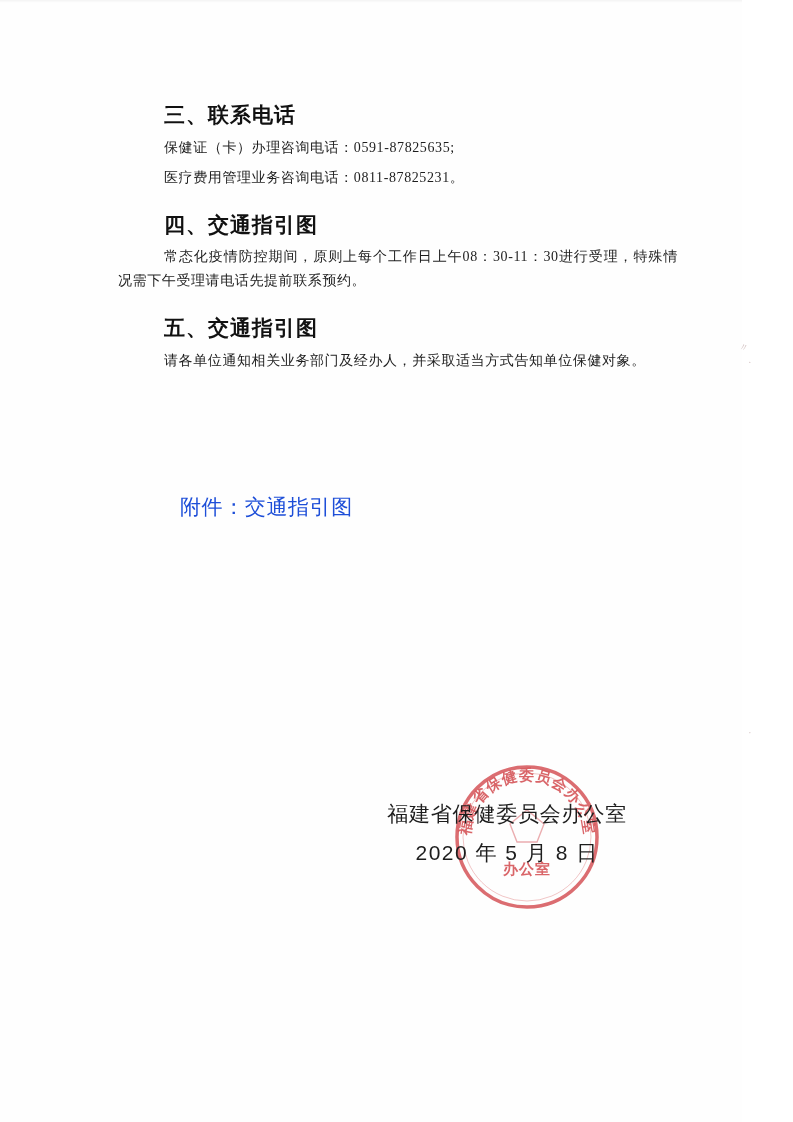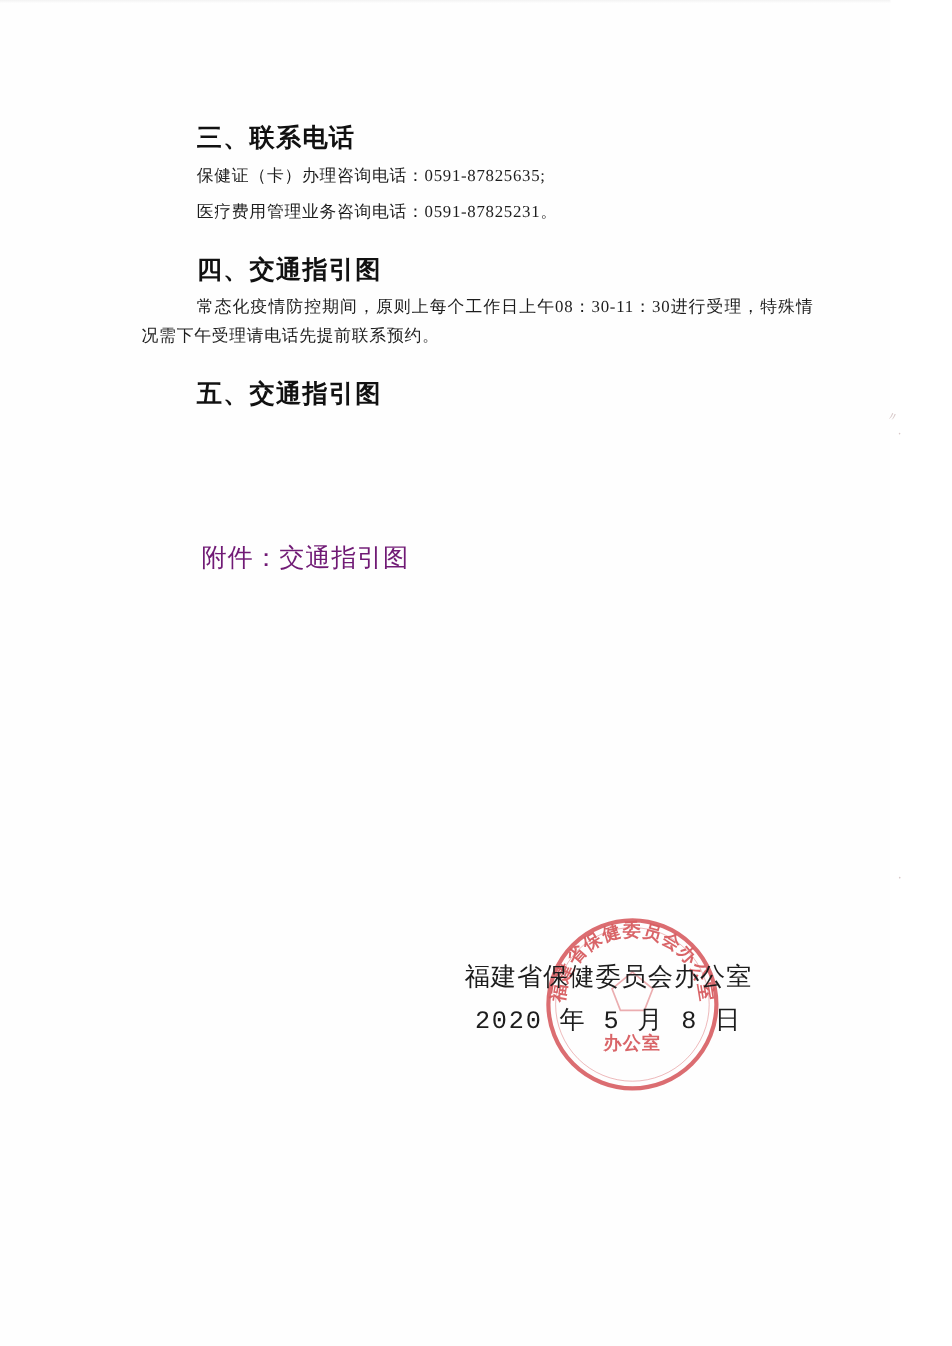--- a/index.html
+++ b/index.html
@@ -124,7 +124,7 @@
 
     <h2 class="section-heading">三、联系电话</h2>
     <p class="body-para indent">保健证（卡）办理咨询电话：0591-87825635;</p>
-    <p class="body-para indent">医疗费用管理业务咨询电话：0591-87825231。</p>
+    <p class="body-para indent">医疗费用管理业务咨询电话：0811-87825231。</p>
 
     <div class="block-gap"></div>
 

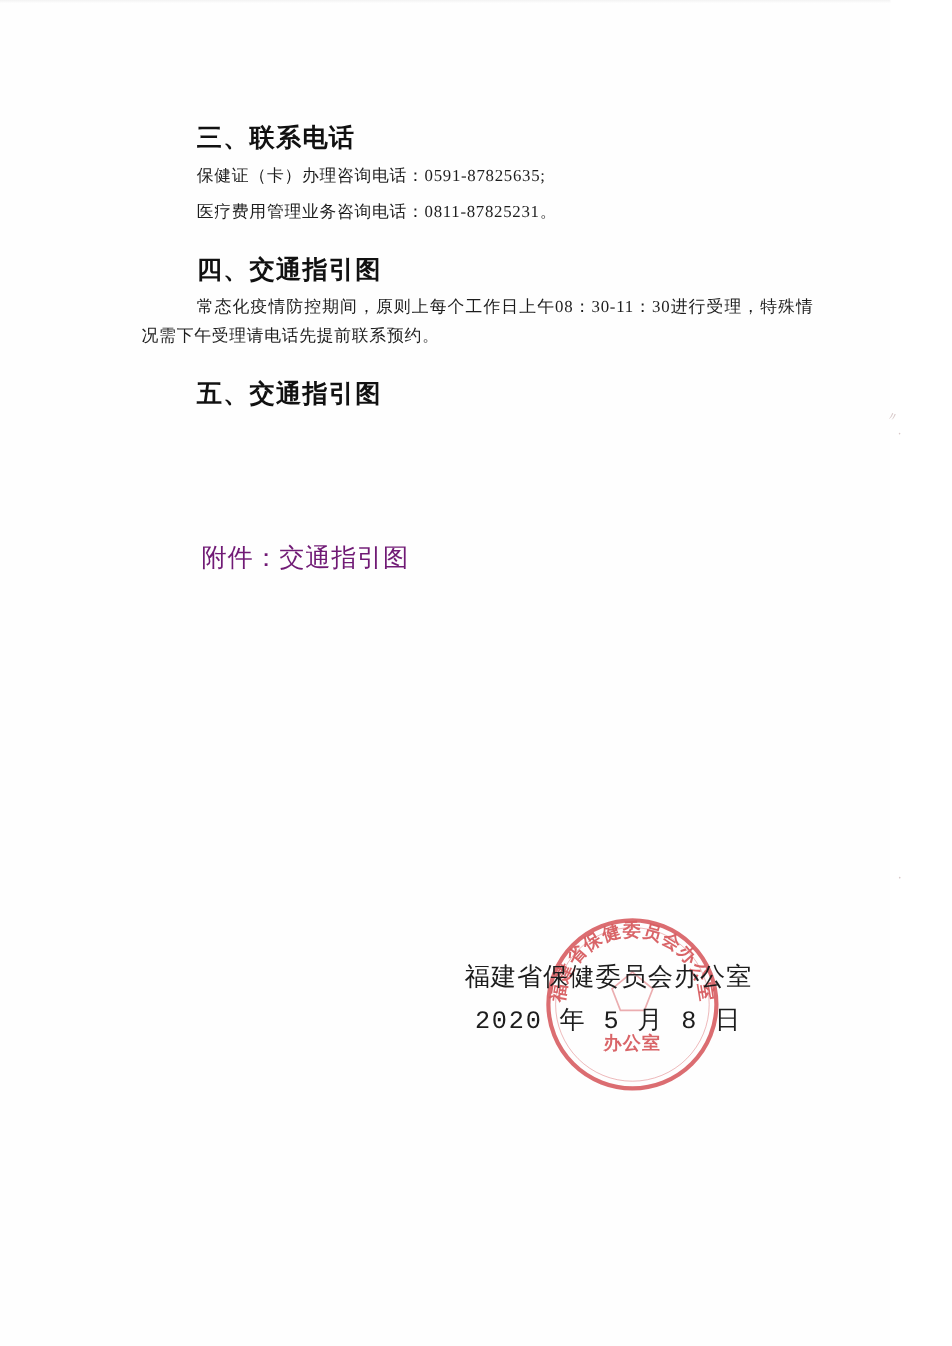--- a/index.html
+++ b/index.html
@@ -134,6 +134,7 @@
     <div class="block-gap"></div>
 
     <h2 class="section-heading">五、交通指引图</h2>
+    <p class="body-para indent">请各单位通知相关业务部门及经办人，并采取适当方式告知单位保健对象。</p>
 
     <div style="height:98px"></div>
 

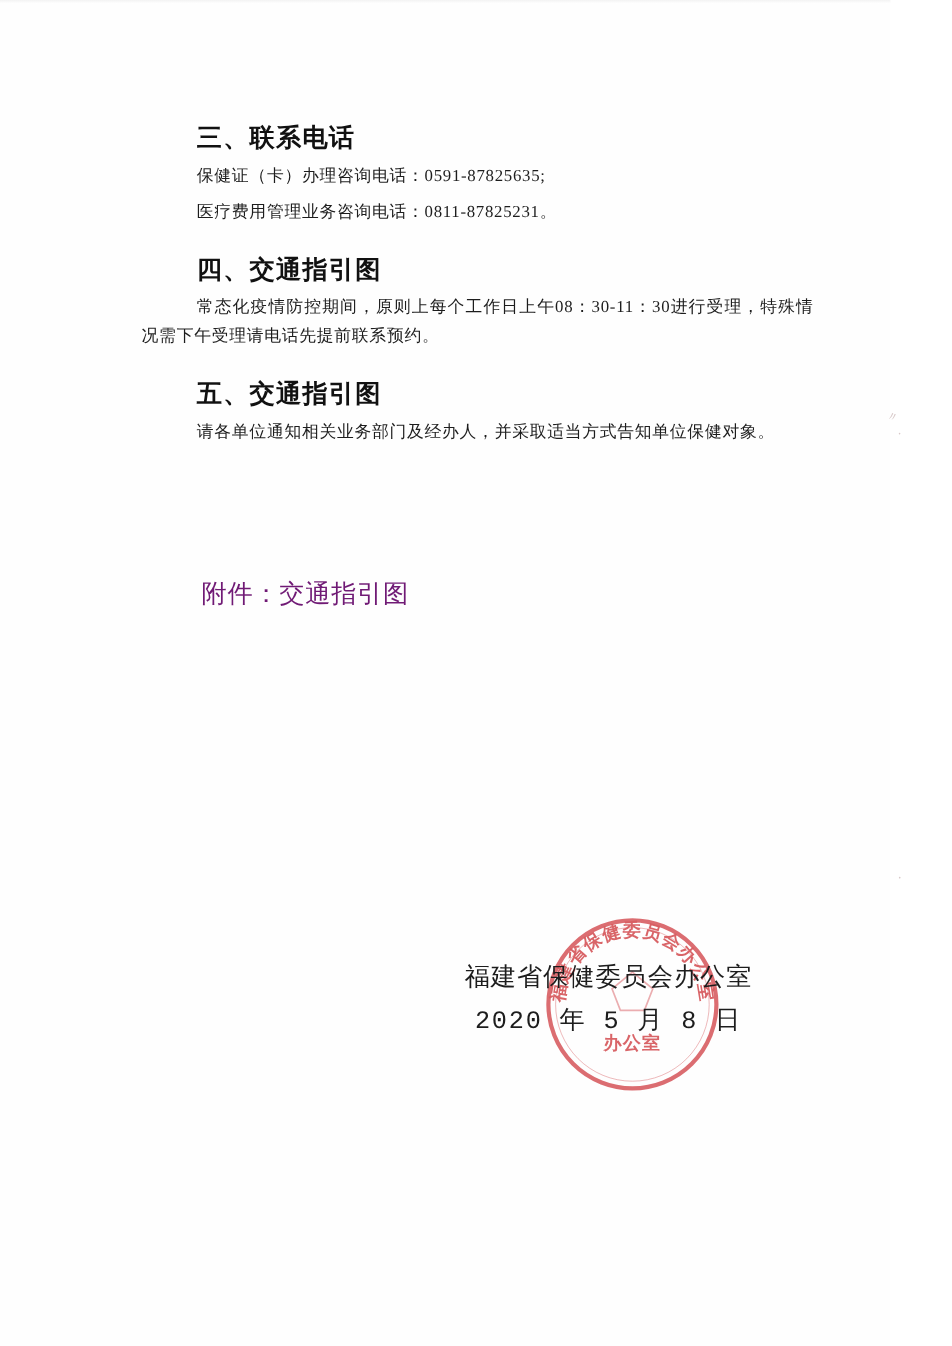--- a/index.html
+++ b/index.html
@@ -56,9 +56,9 @@
   .attachment {
     font-size: 21px;
     letter-spacing: 0.6px;
-    color: #701a75;
+    color: #1d4ed8;
     padding-left: 46px;
-    margin: 4px;
+    margin: 16px;
   }
   .signature {
     position: absolute;

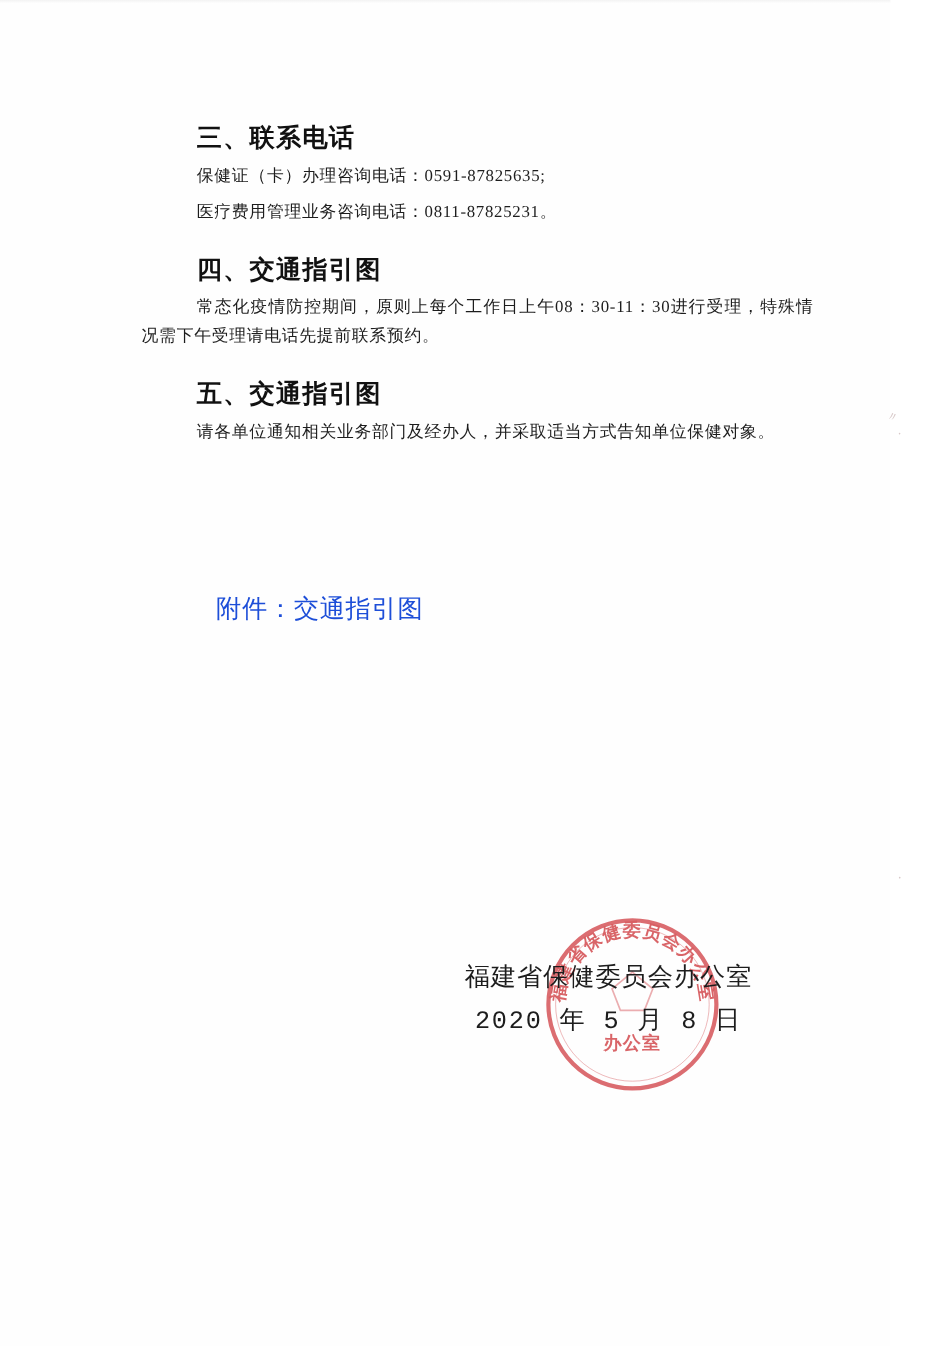--- a/index.html
+++ b/index.html
@@ -76,7 +76,7 @@
   }
   .sig-date {
     letter-spacing: 1.5px;
-    font-family: Liberation Mono, monospace;
+    font-family: Liberation Sans, sans-serif;
   }
   .seal {
     position: absolute;

